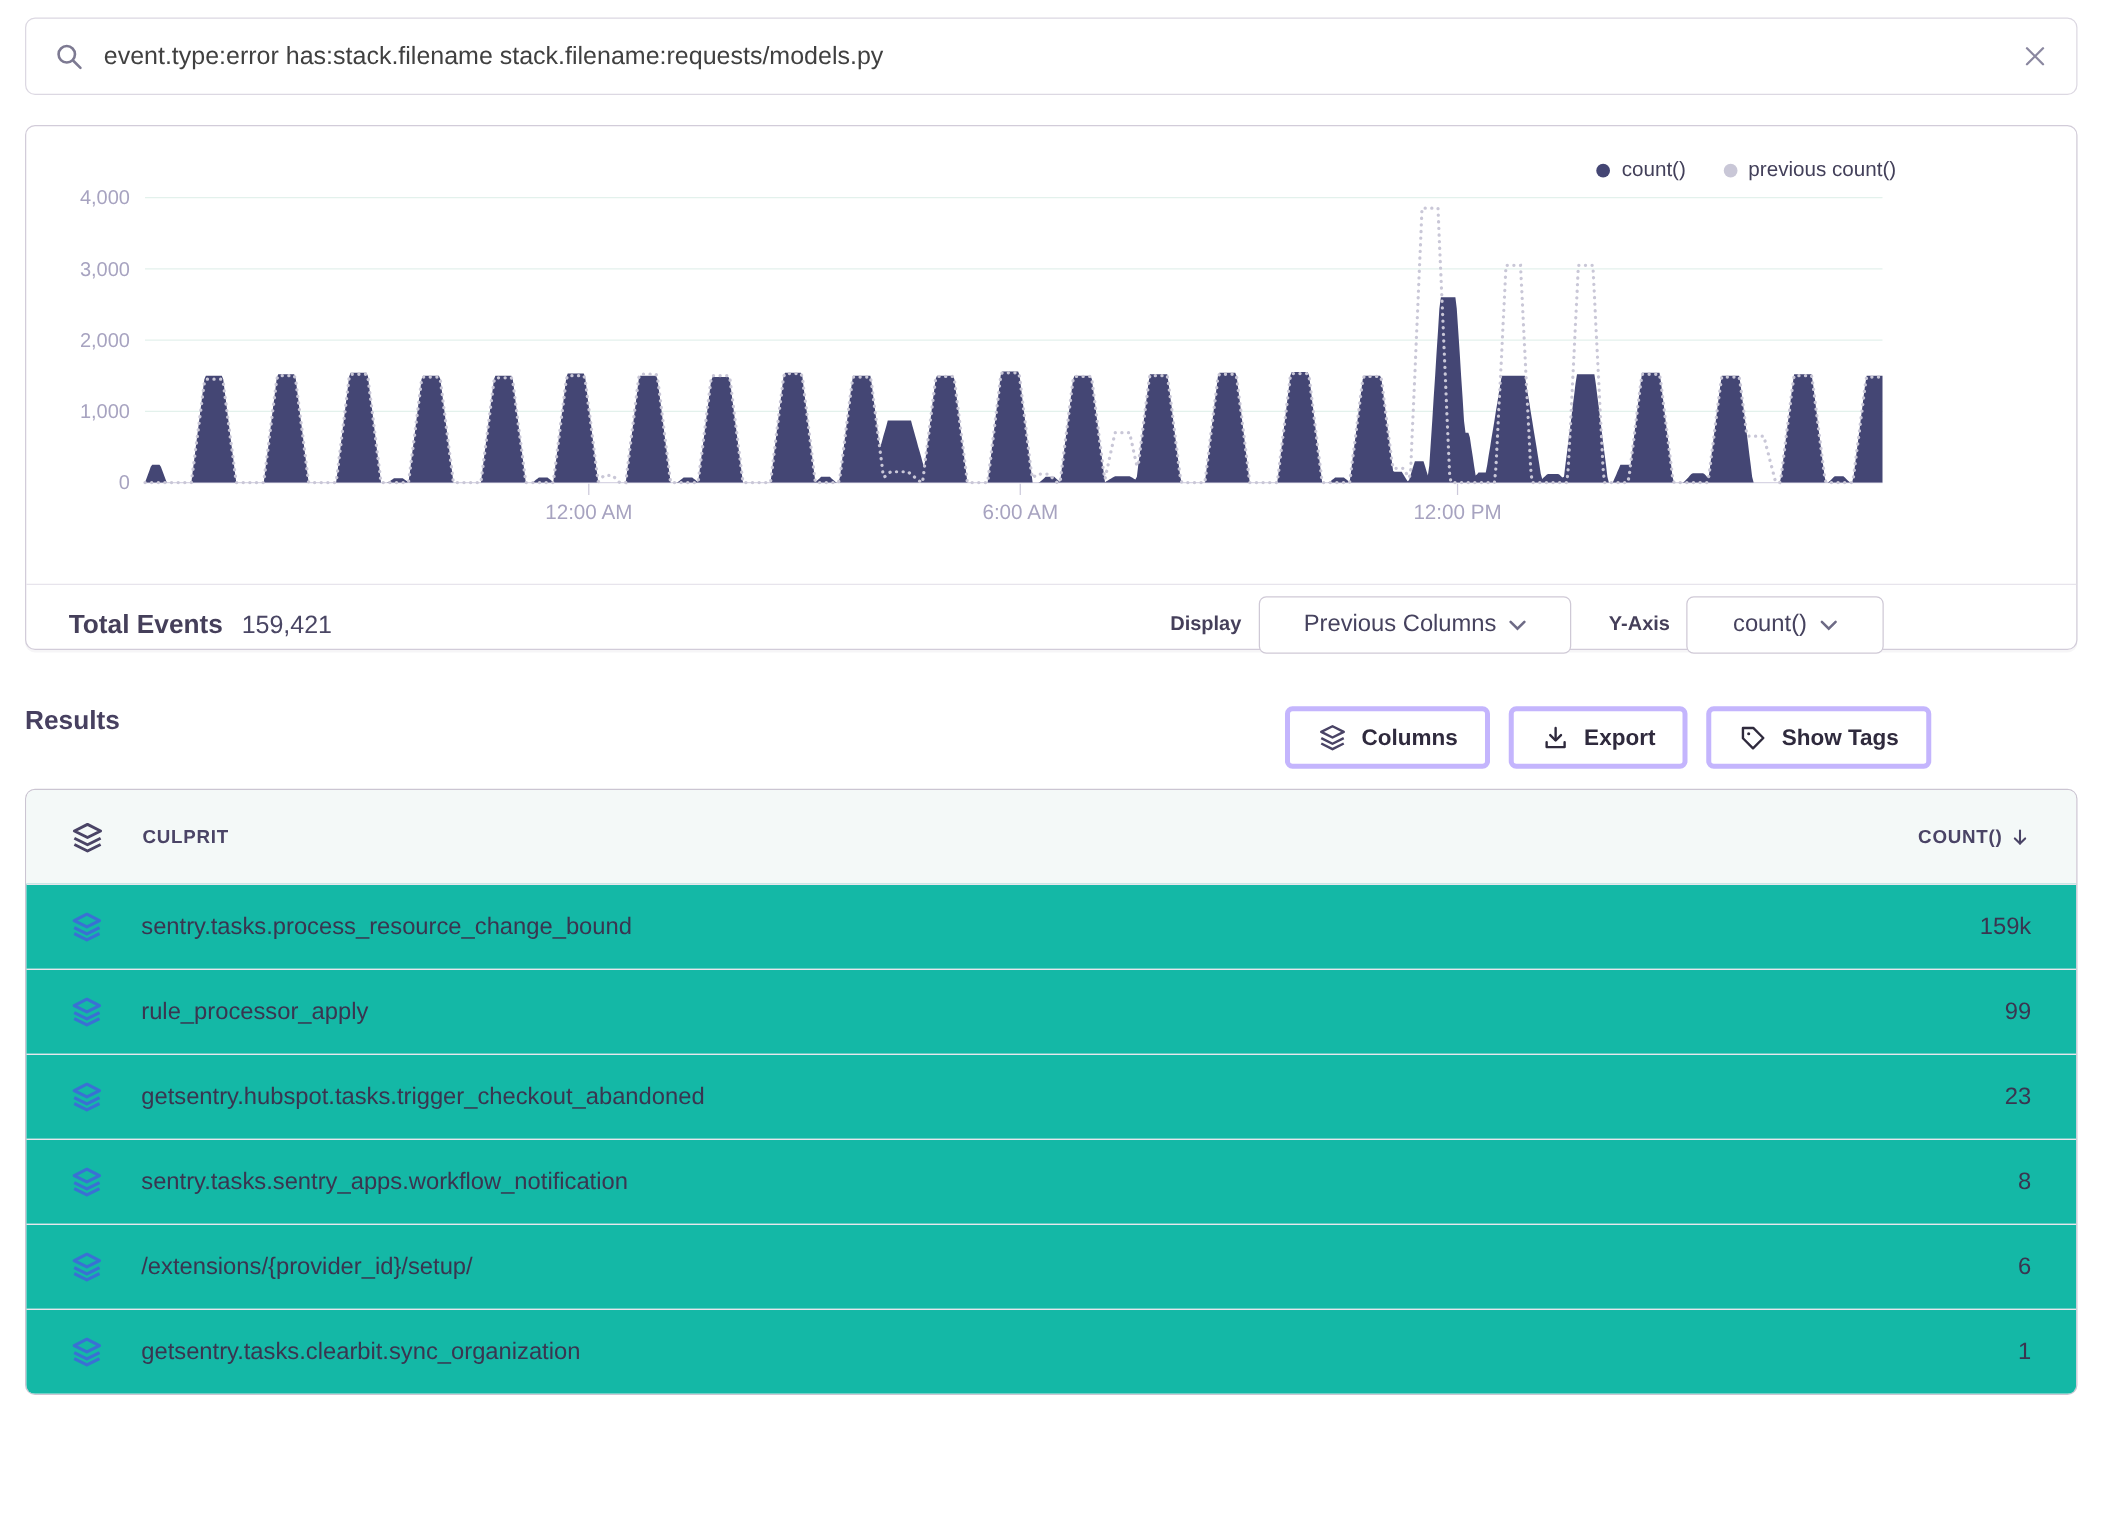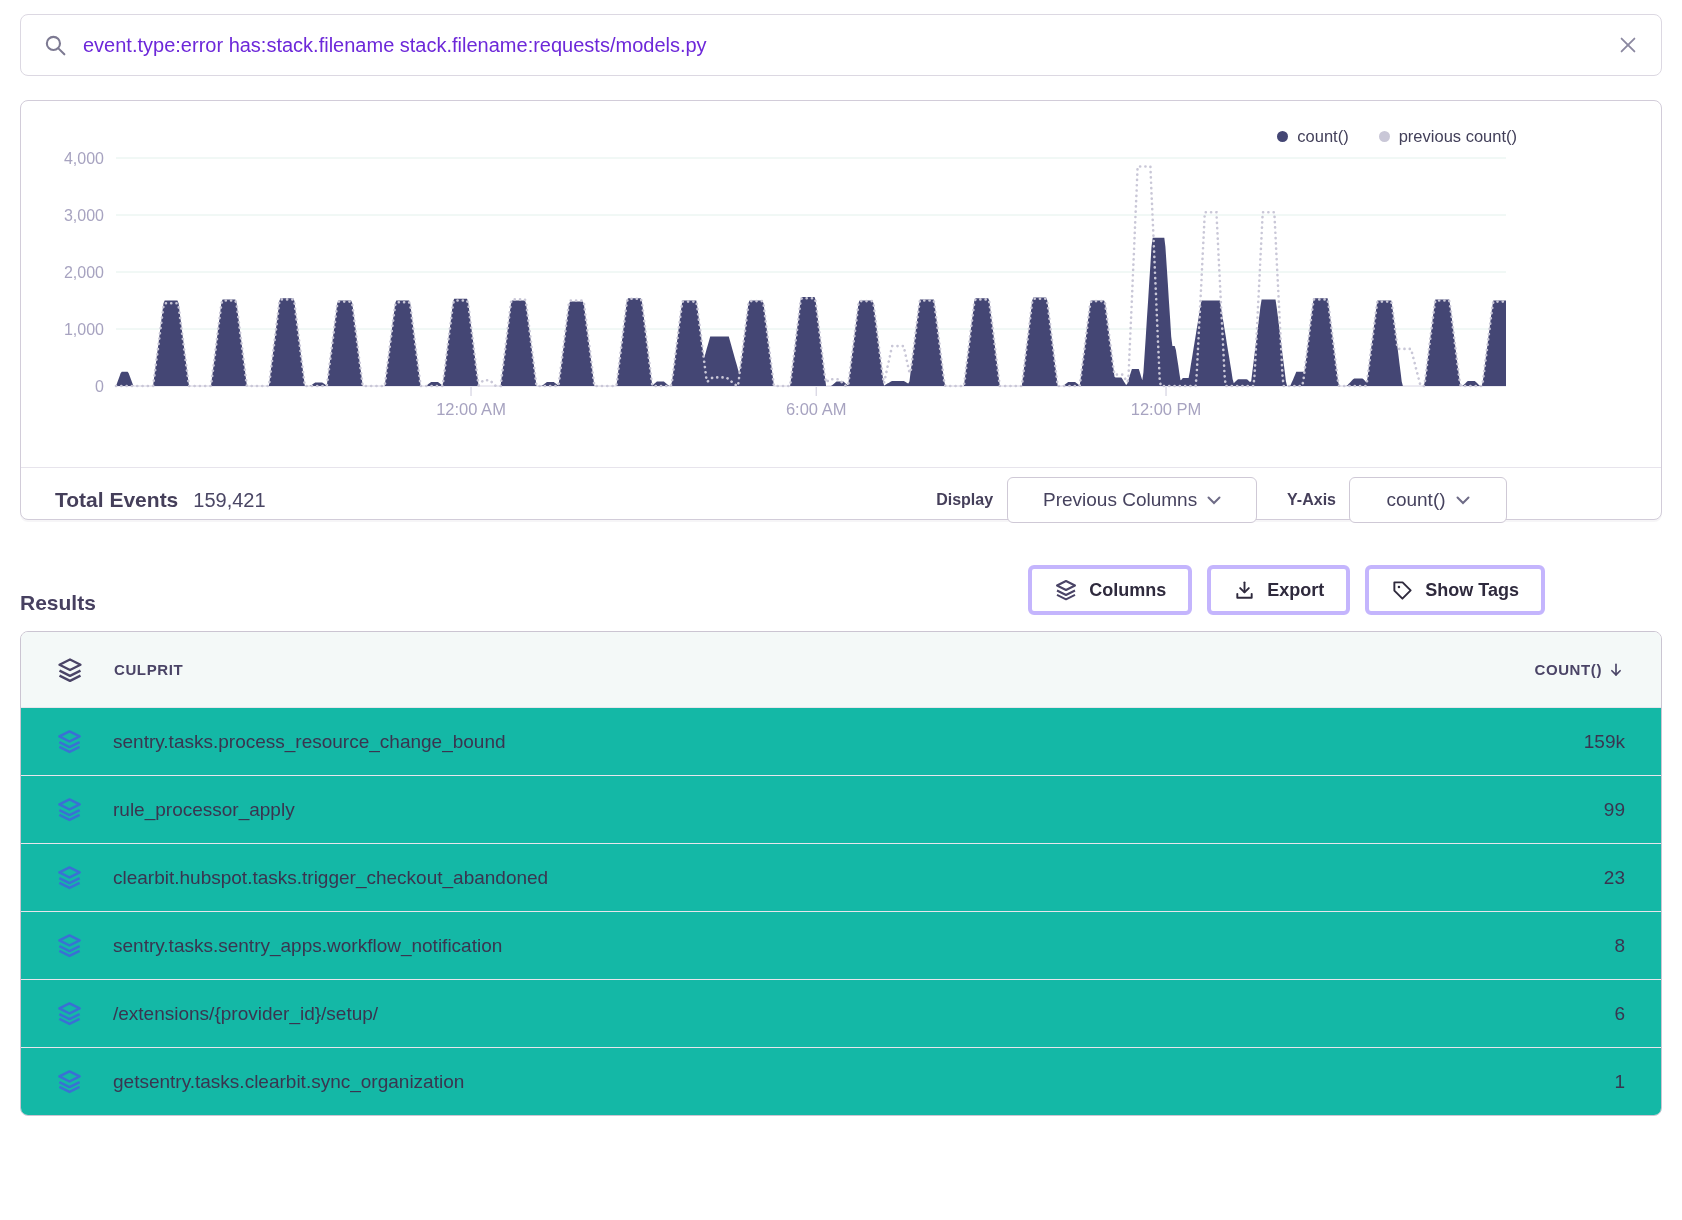--- a/index.html
+++ b/index.html
@@ -19,7 +19,7 @@
   }
   .searchbar input {
     flex:1; border:none; outline:none; font:400 20px "Liberation Sans",sans-serif;
-    color:#6d28d9; background:transparent;
+    color:#404040; background:transparent;
   }
   .icon { display:inline-flex; align-items:center; justify-content:center; flex:none; }
   .icon svg { display:block; }

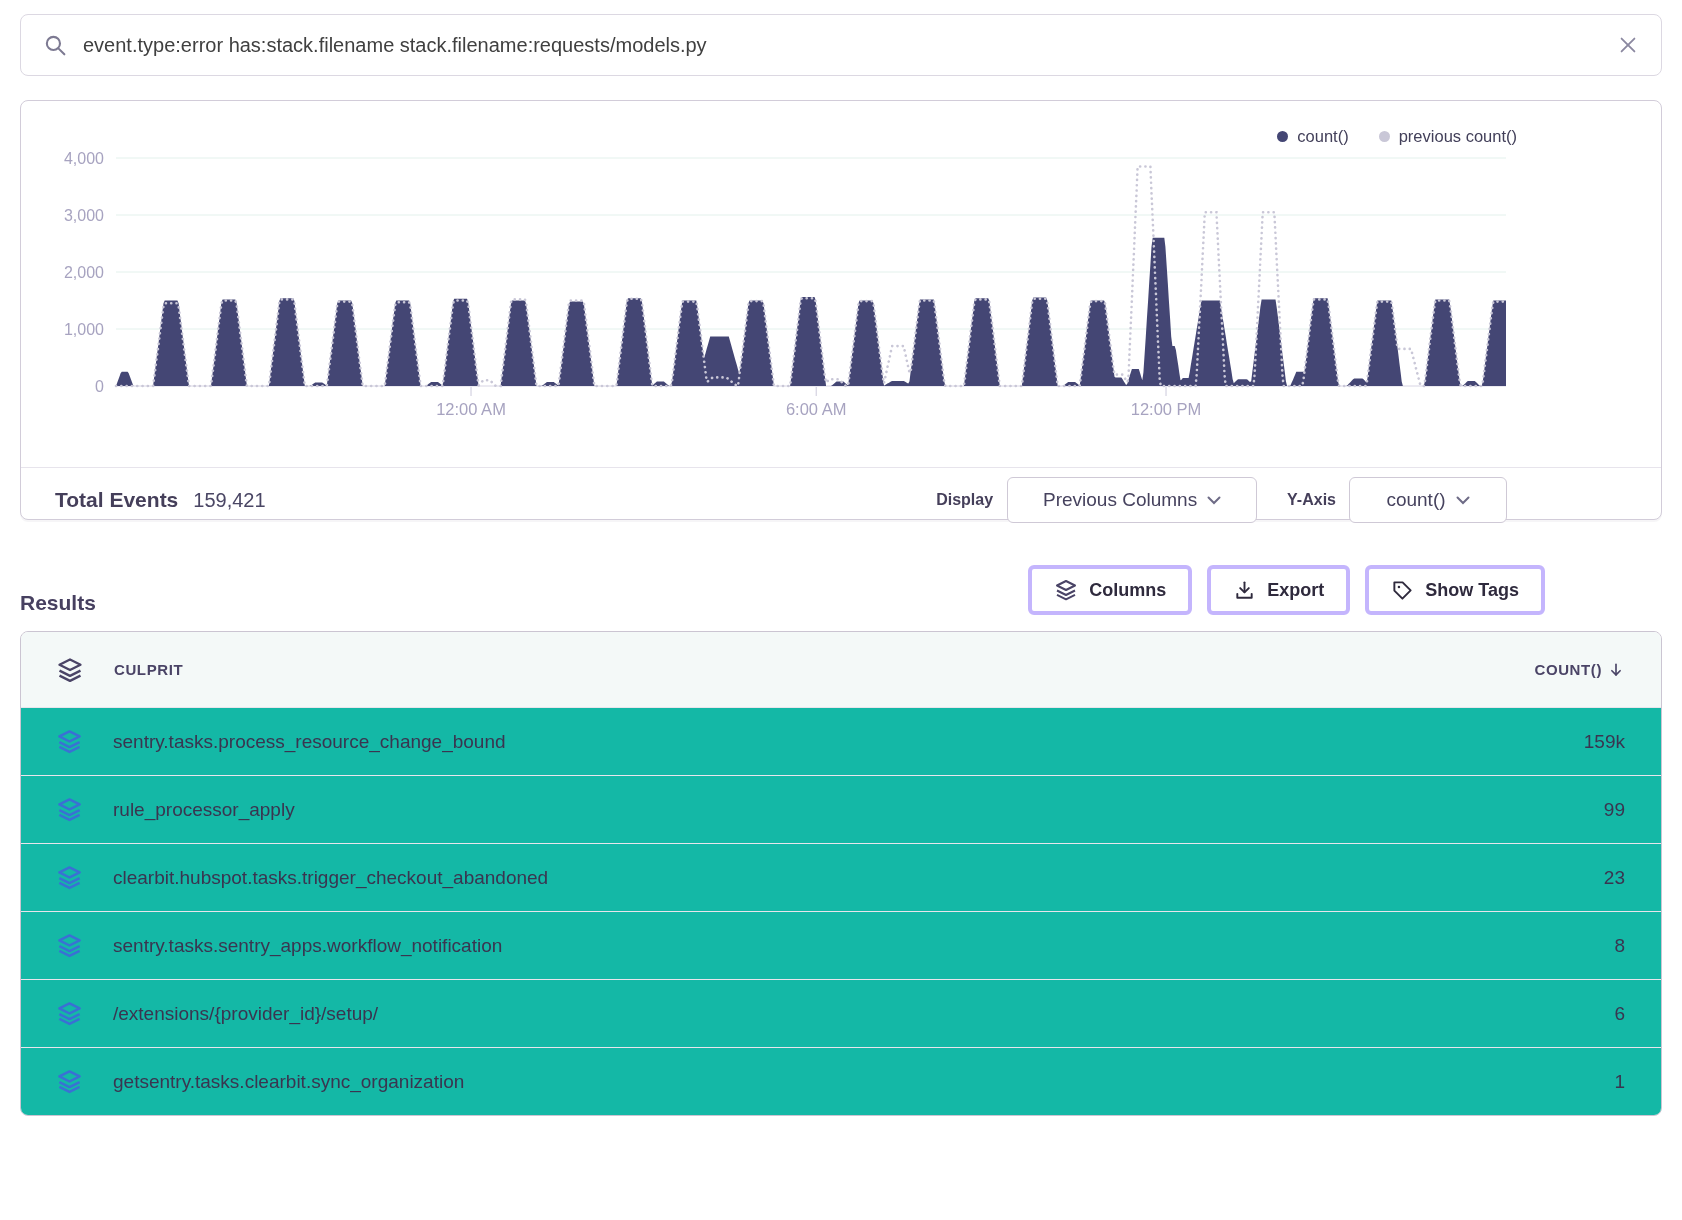--- a/index.html
+++ b/index.html
@@ -58,7 +58,7 @@
   .select-yaxis { width:158px; margin-left:13px; }
 
   
-  .results-header { margin-top:45px; display:flex; align-items:flex-end; height:50px; }
+  .results-header { margin-top:45px; display:flex; align-items:flex-start; height:50px; }
   .results-title { font-size:21px; font-weight:700; color:#474060; }
   .btn-group { margin-left:auto; margin-right:117px; display:flex; gap:15px; }
   .btn {

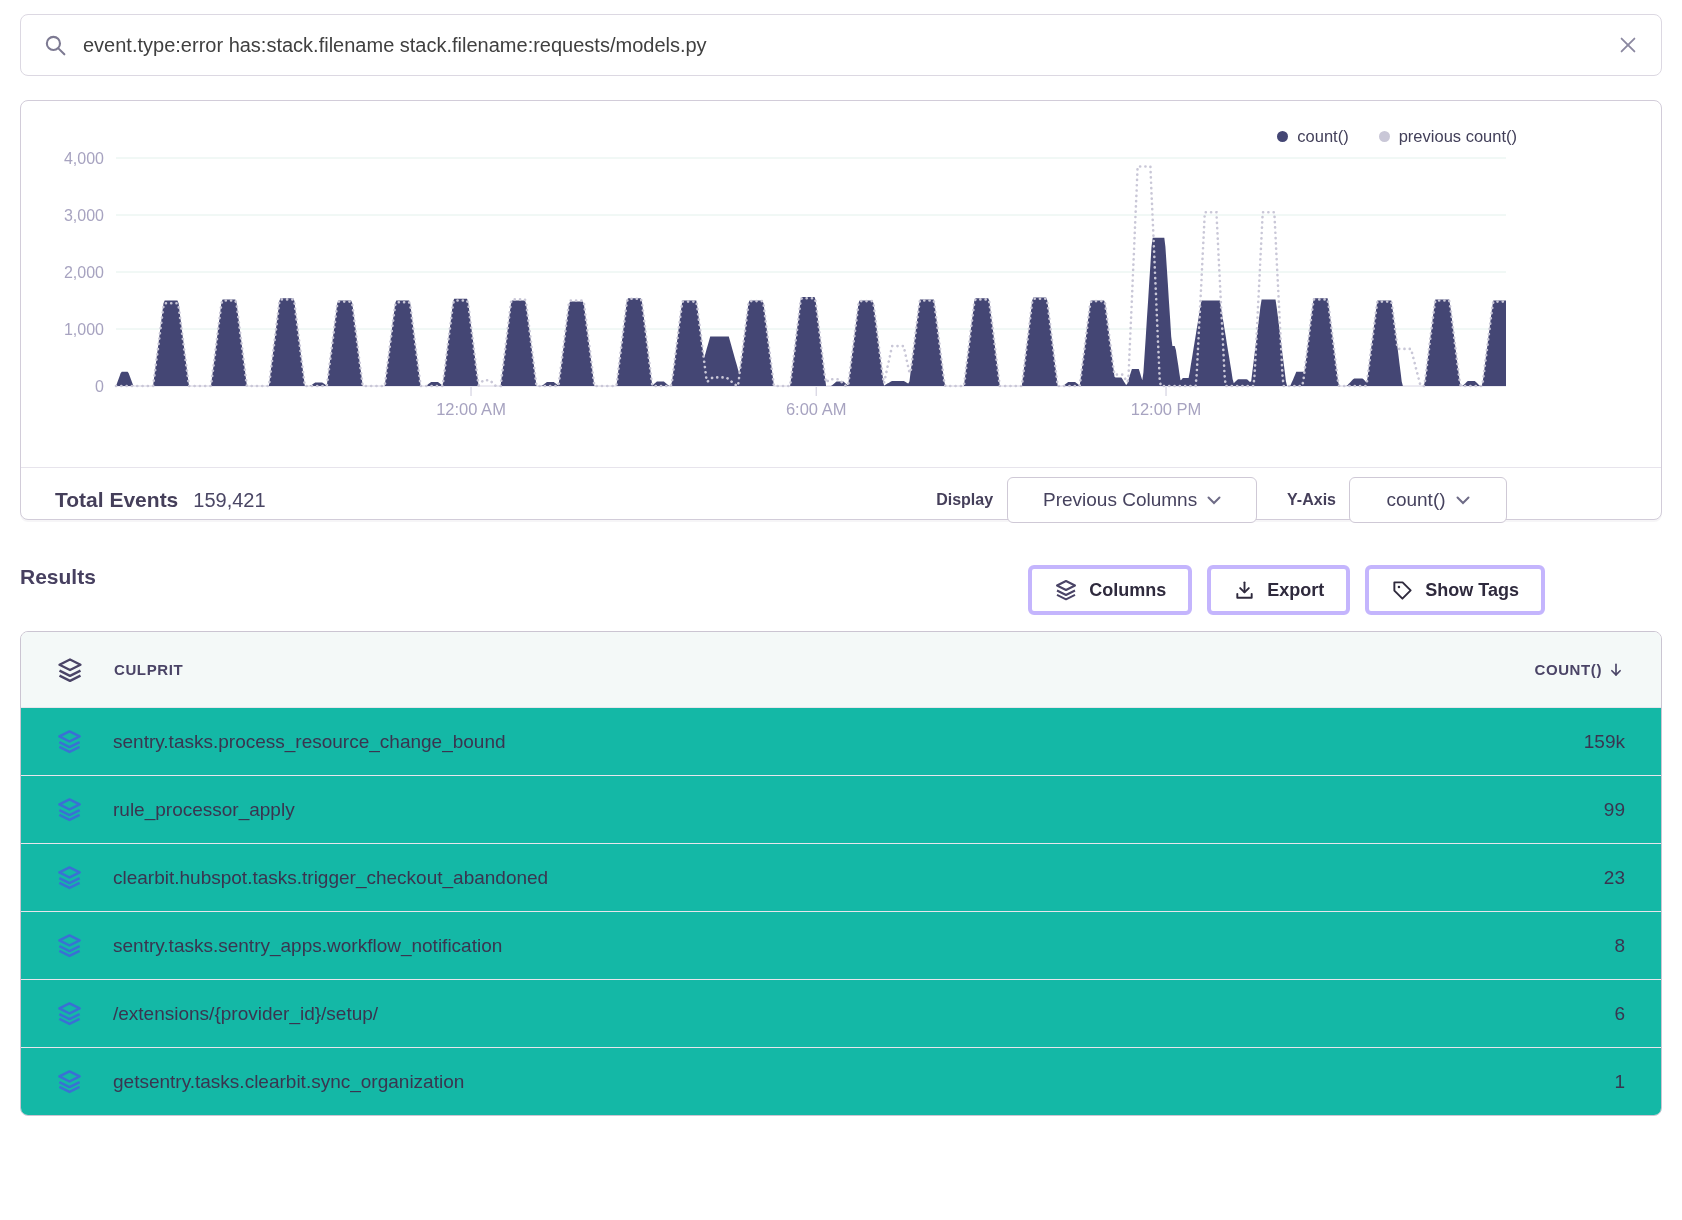--- a/index.html
+++ b/index.html
@@ -260,7 +260,7 @@
             <path d="M3 16.8 L12 21.3 L21 16.8"></path>
           </svg>
       </span>
-      <span class="row-culprit">clearbit.hubspot.tasks.trigger_checkout_abandoned</span>
+      <span class="row-culprit">getsentry.hubspot.tasks.trigger_checkout_abandoned</span>
       <span class="row-count">23</span>
     </div>
     <div class="trow">

